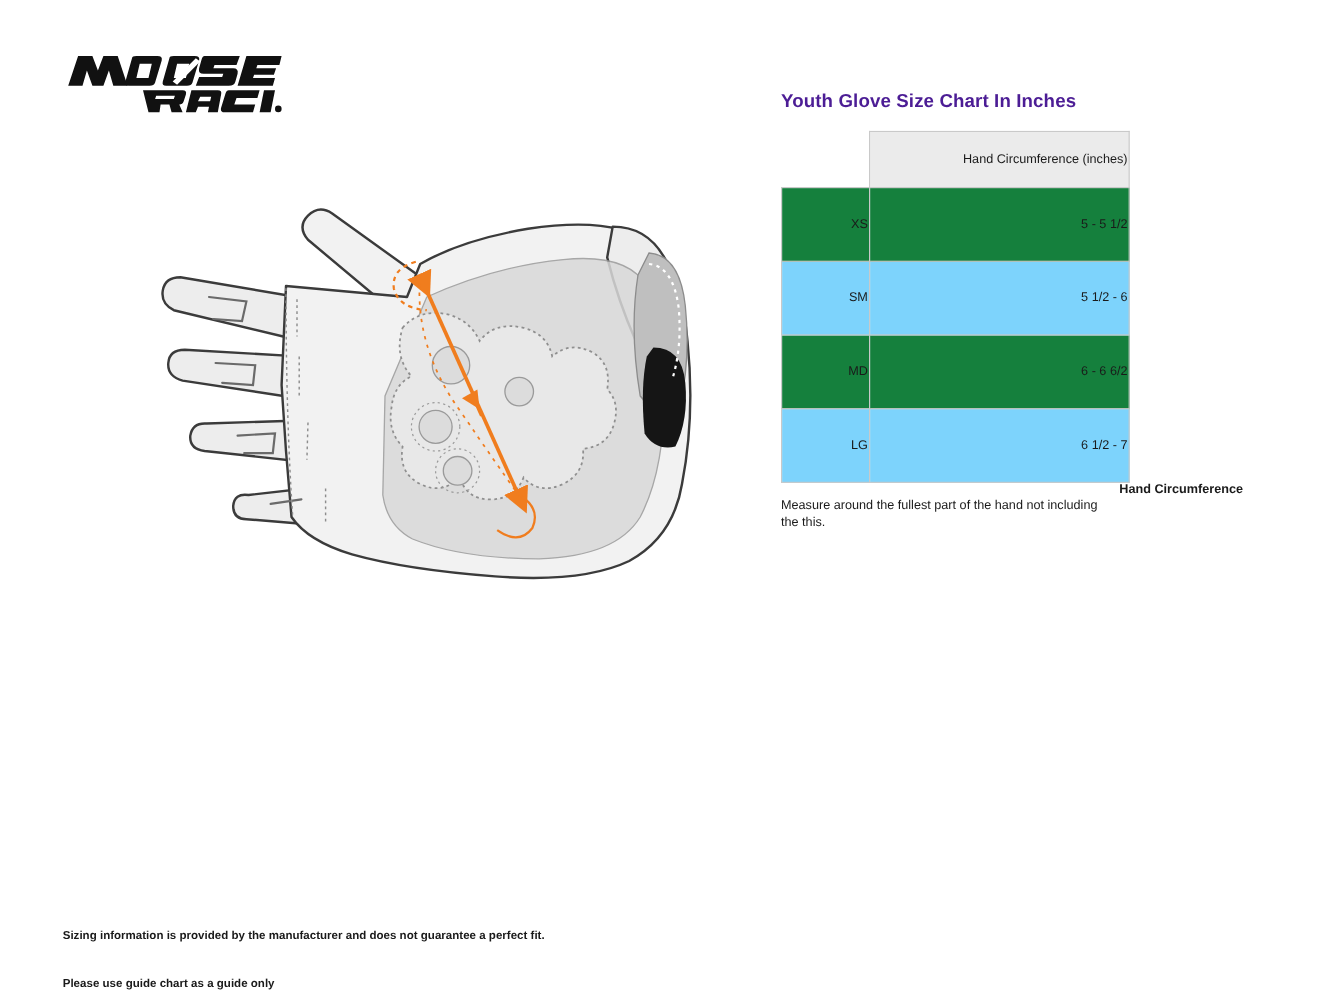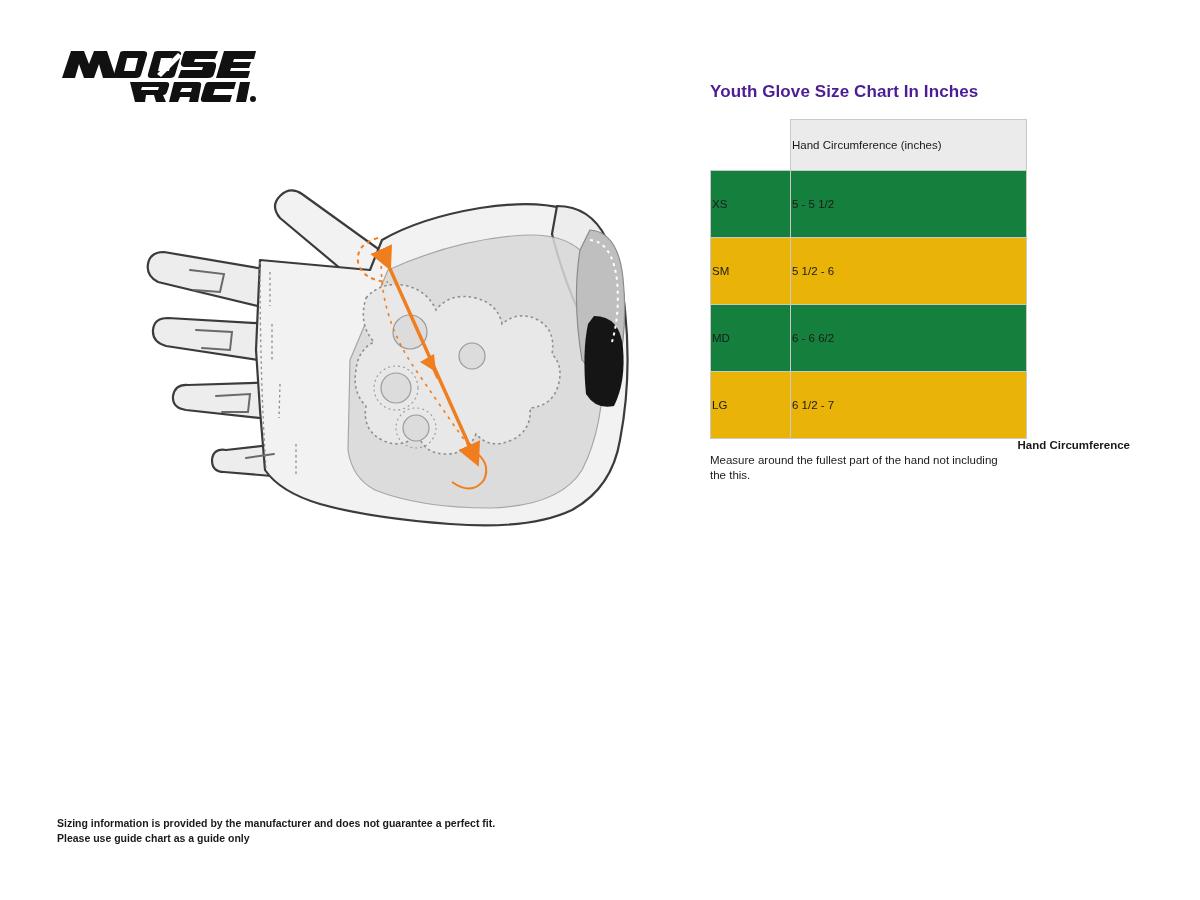--- a/index.html
+++ b/index.html
@@ -59,7 +59,7 @@
     border: 1px solid #c9c9c9;
     font-size: 11.5px;
     font-weight: normal;
-    text-align: left;
+    text-align: right;
     color: #1a1a1a;
     height: 64px;
     vertical-align: middle;

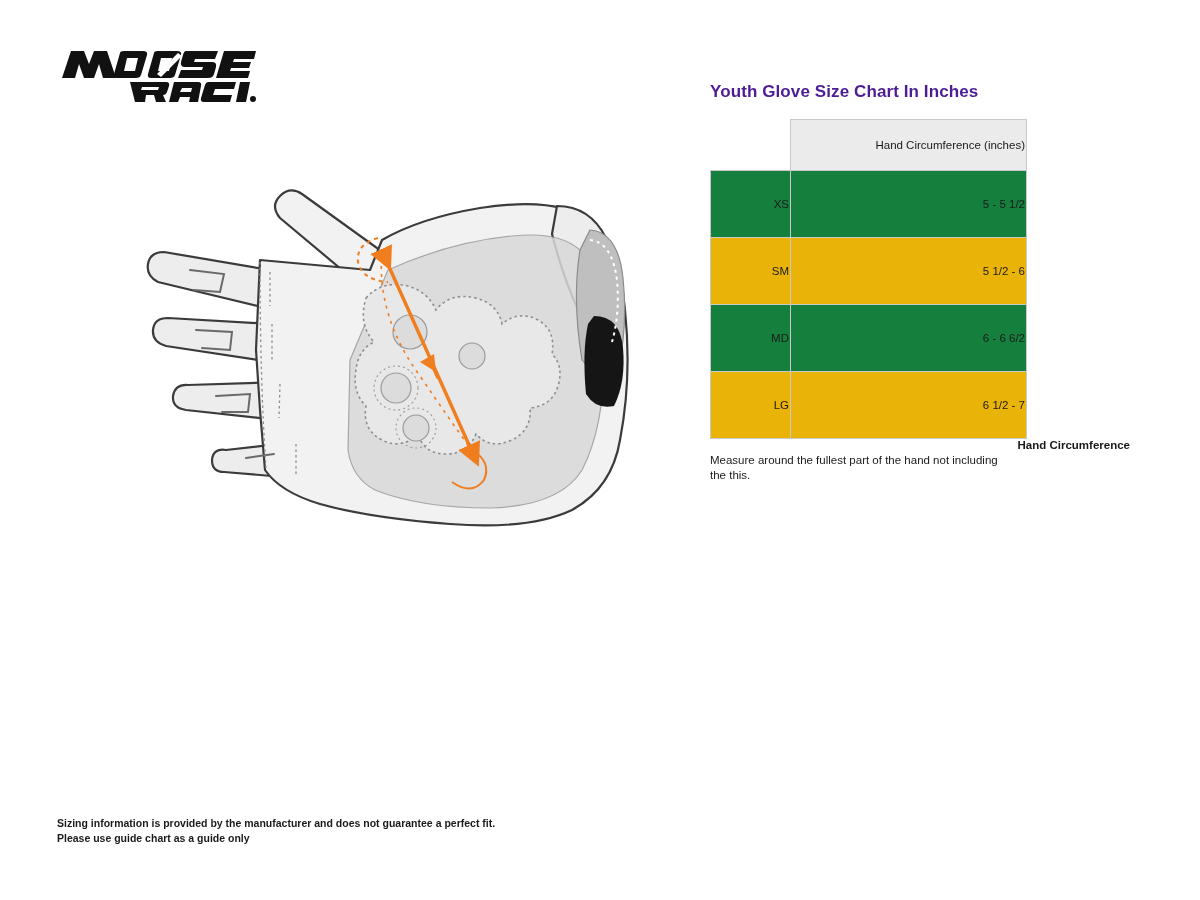--- a/index.html
+++ b/index.html
@@ -78,7 +78,7 @@
     font-size: 11.5px;
   }
   table.size-chart tr.shaded td { background: #15803d; }
-  table.size-chart tr.plain td { background: #eab308; }
+  table.size-chart tr.plain td { background: #7dd3fc; }
 
   #measure-title {
     font-size: 16px;

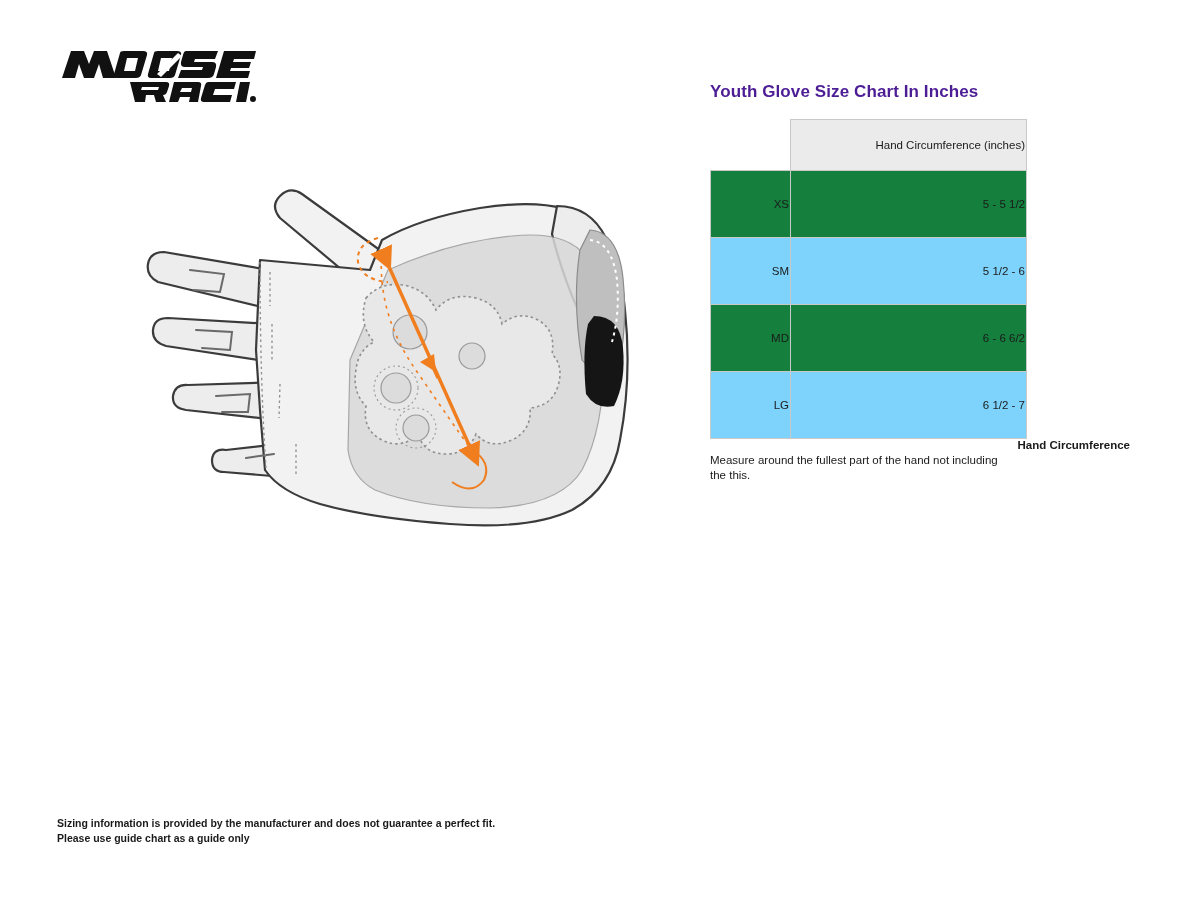--- a/index.html
+++ b/index.html
@@ -112,7 +112,7 @@
     color: #1a1a1a;
     font-weight: bold;
   }
-  #footer div { white-space: nowrap; }
+  #footer div { white-space: nowrap; margin-top: 28px; }
 </style>
 </head>
 <body>

